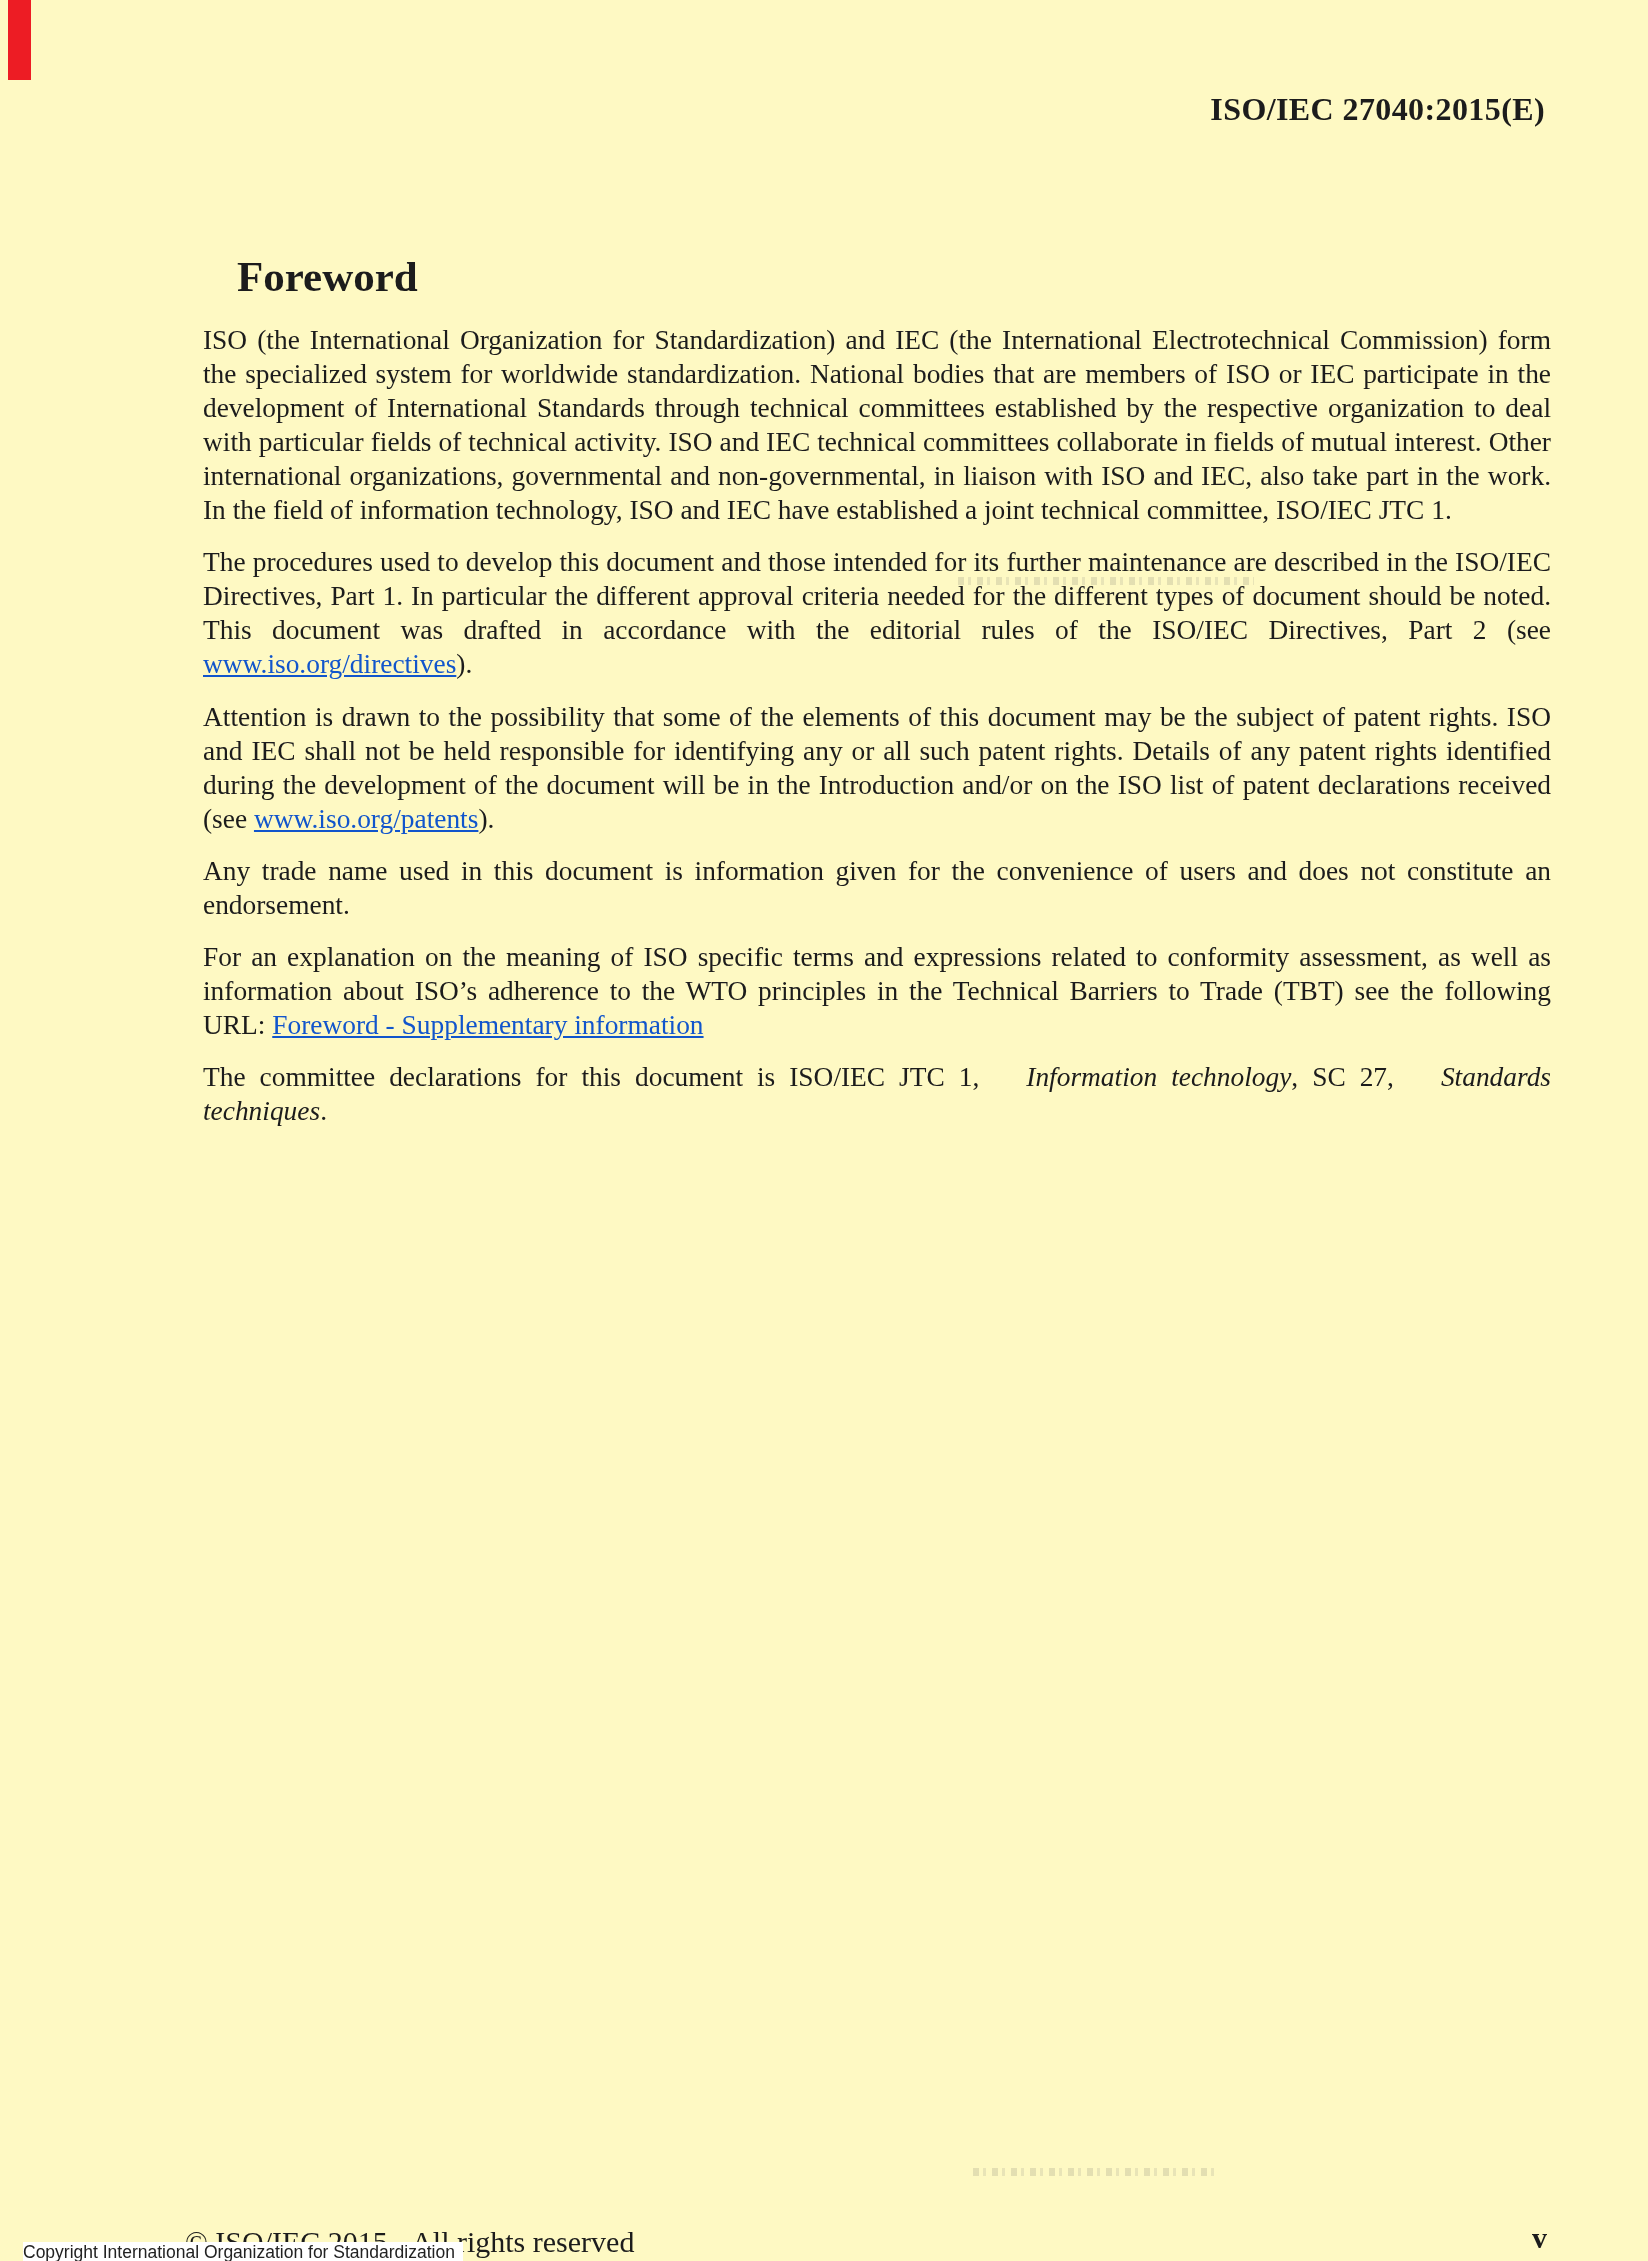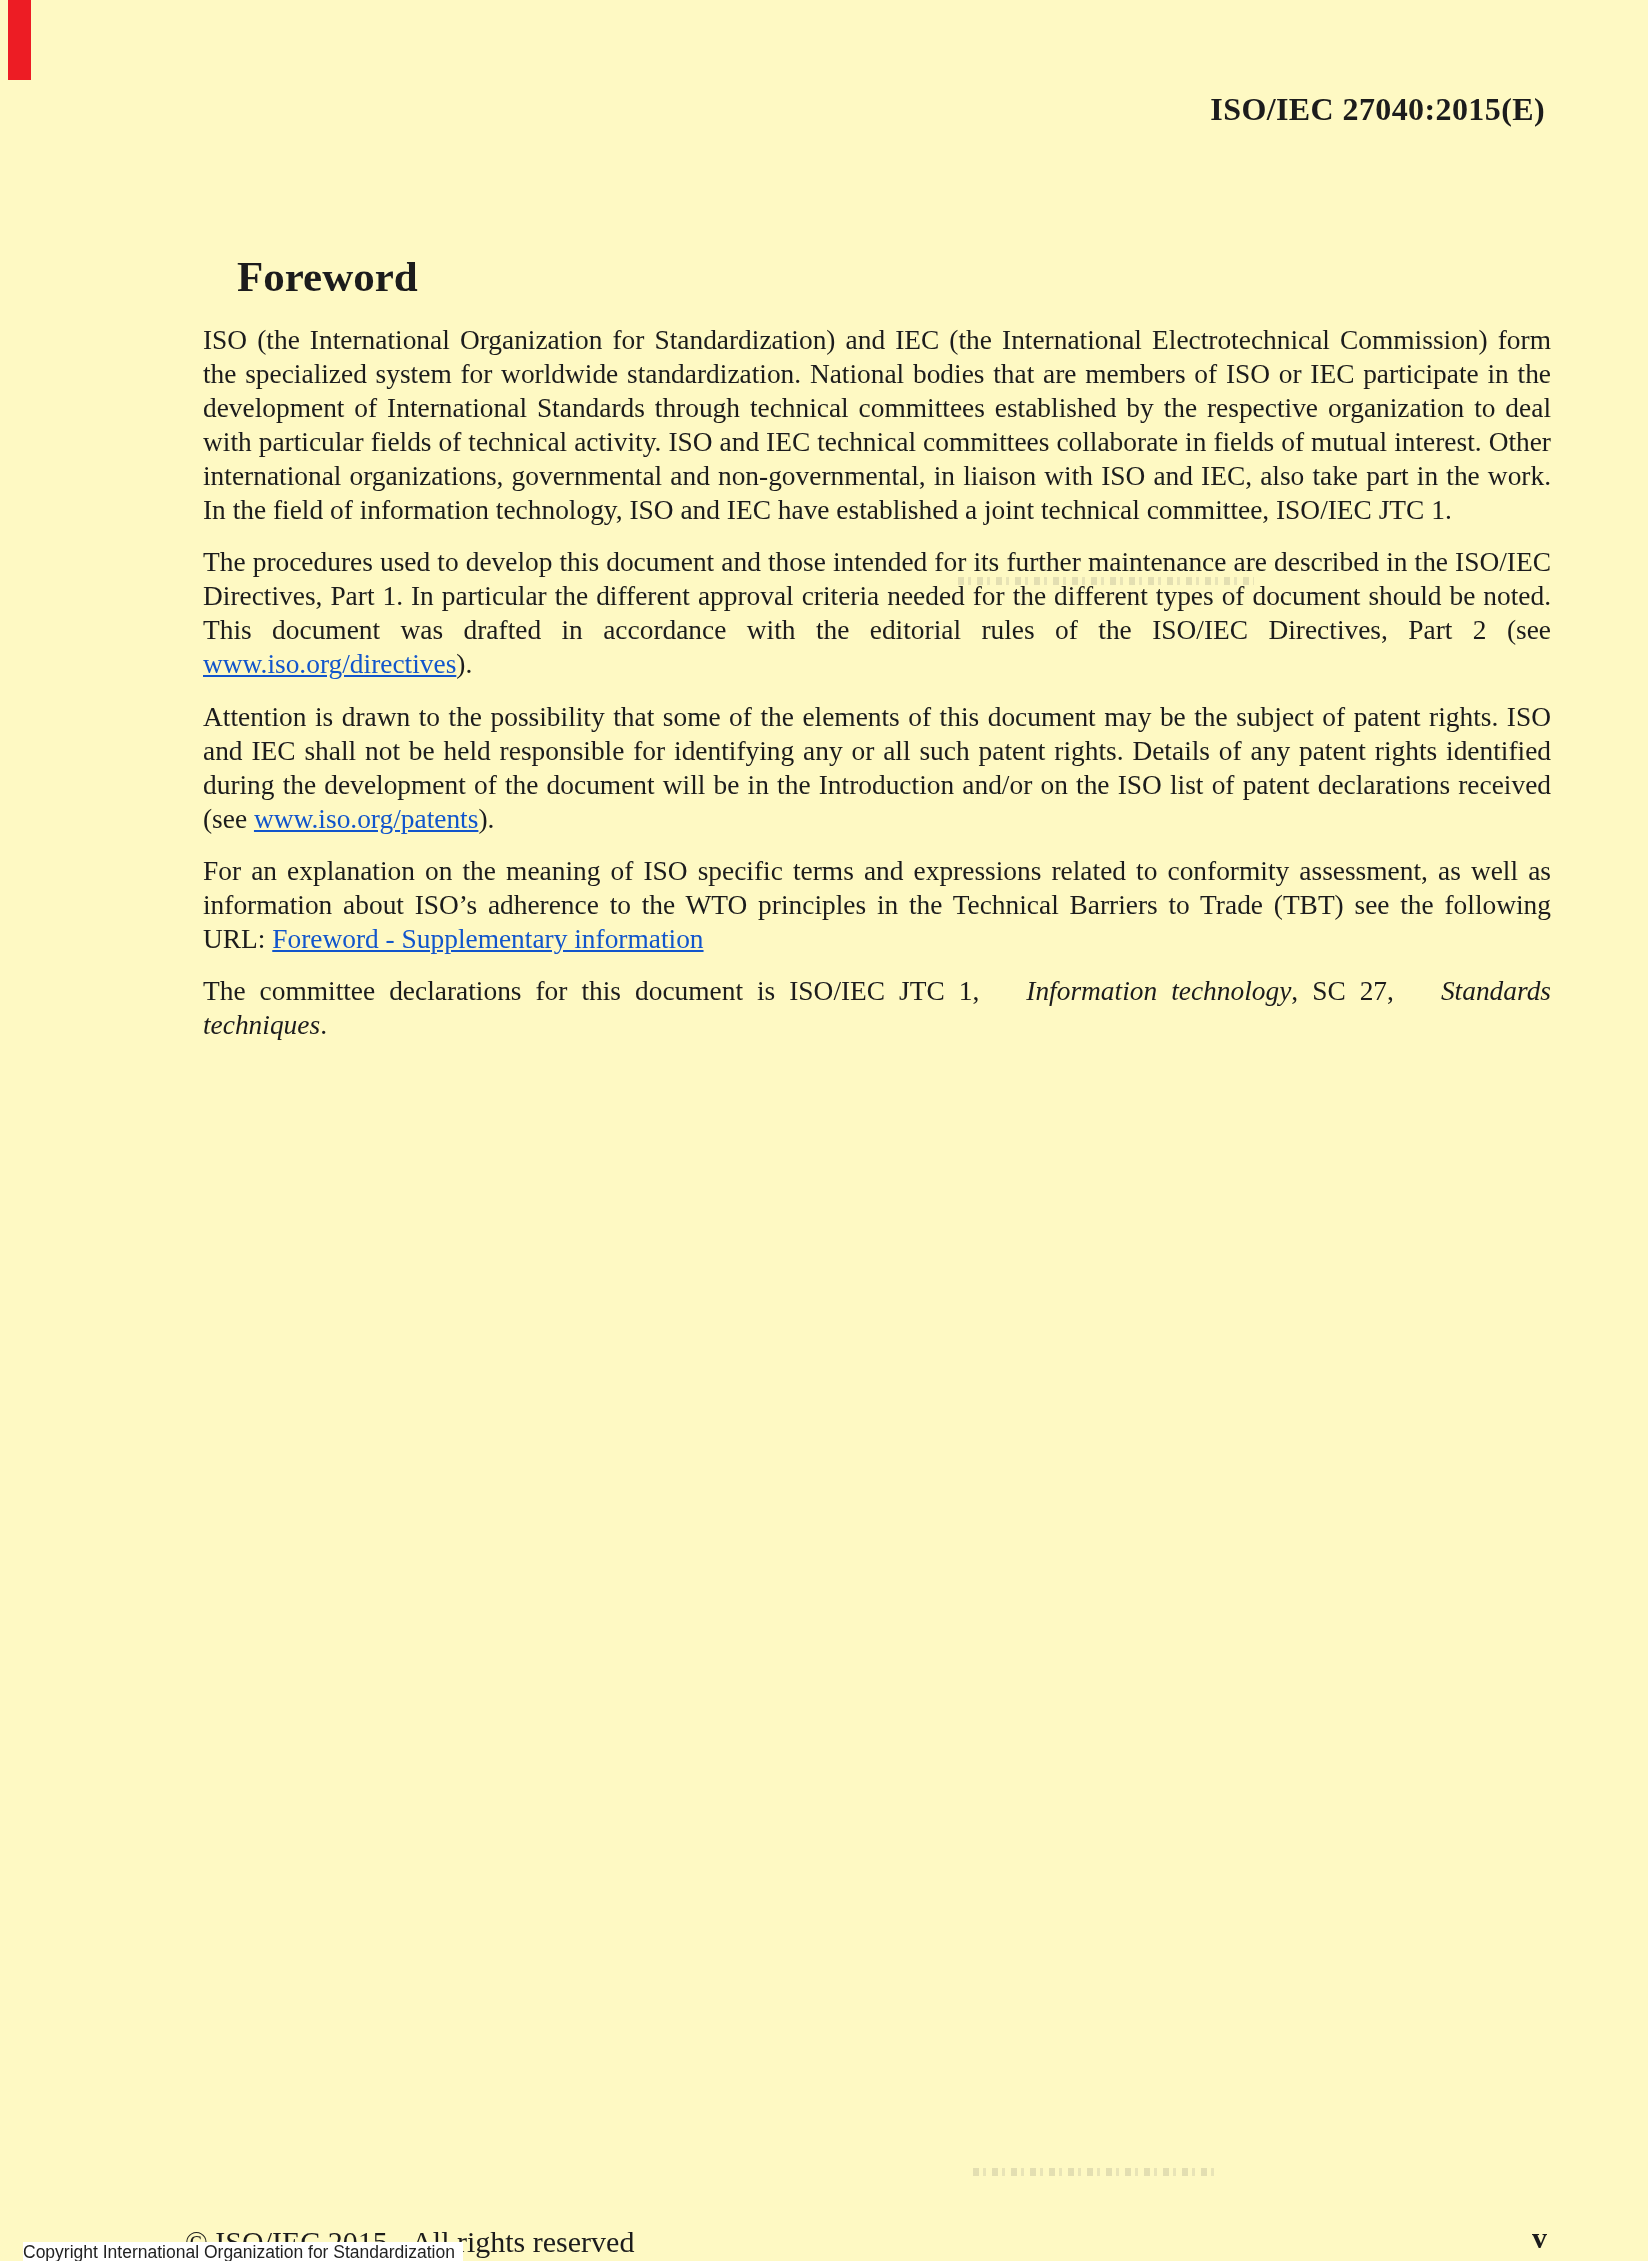--- a/index.html
+++ b/index.html
@@ -112,6 +112,7 @@
       <p><span>ISO (the International Organization for Standardization) and IEC (the International Electrotechnical Commission) form the specialized system for worldwide standardization. National bodies that are members of ISO or IEC participate in the development of International Standards through technical committees established by the respective organization to deal with particular fields of technical activity. ISO and IEC technical committees collaborate in fields of mutual interest. Other international organizations, governmental and non-governmental, in liaison with ISO and IEC, also take part in the work. In the field of information technology, ISO and IEC have established a joint technical committee, ISO/IEC JTC 1.</span></p>
       <p><span>The procedures used to develop this document and those intended for its further maintenance are described in the ISO/IEC Directives, Part 1.  In particular the different approval criteria needed for the different types of document should be noted.  This document was drafted in accordance with the editorial rules of the ISO/IEC Directives, Part 2 (see </span><a href="#">www.iso.org/directives</a><span>).</span></p>
       <p><span>Attention is drawn to the possibility that some of the elements of this document may be the subject of patent rights. ISO and IEC shall not be held responsible for identifying any or all such patent rights. Details of any patent rights identified during the development of the document will be in the Introduction and/or on the ISO list of patent declarations received (see </span><a href="#">www.iso.org/patents</a><span>).</span></p>
+      <p><span>Any trade name used in this document is information given for the convenience of users and does not constitute an endorsement.</span></p>
       <p><span>For an explanation on the meaning of ISO specific terms and expressions related to conformity assessment, as well as information about ISO’s adherence to the WTO principles in the Technical Barriers to Trade (TBT) see the following URL: </span><a href="#">Foreword - Supplementary information</a></p>
       <p><span>The committee declarations for this document is ISO/IEC JTC 1, </span><span class="it">Information technology</span><span>, SC 27, </span><span class="it">Standards techniques</span><span>.</span></p>
     </div>

